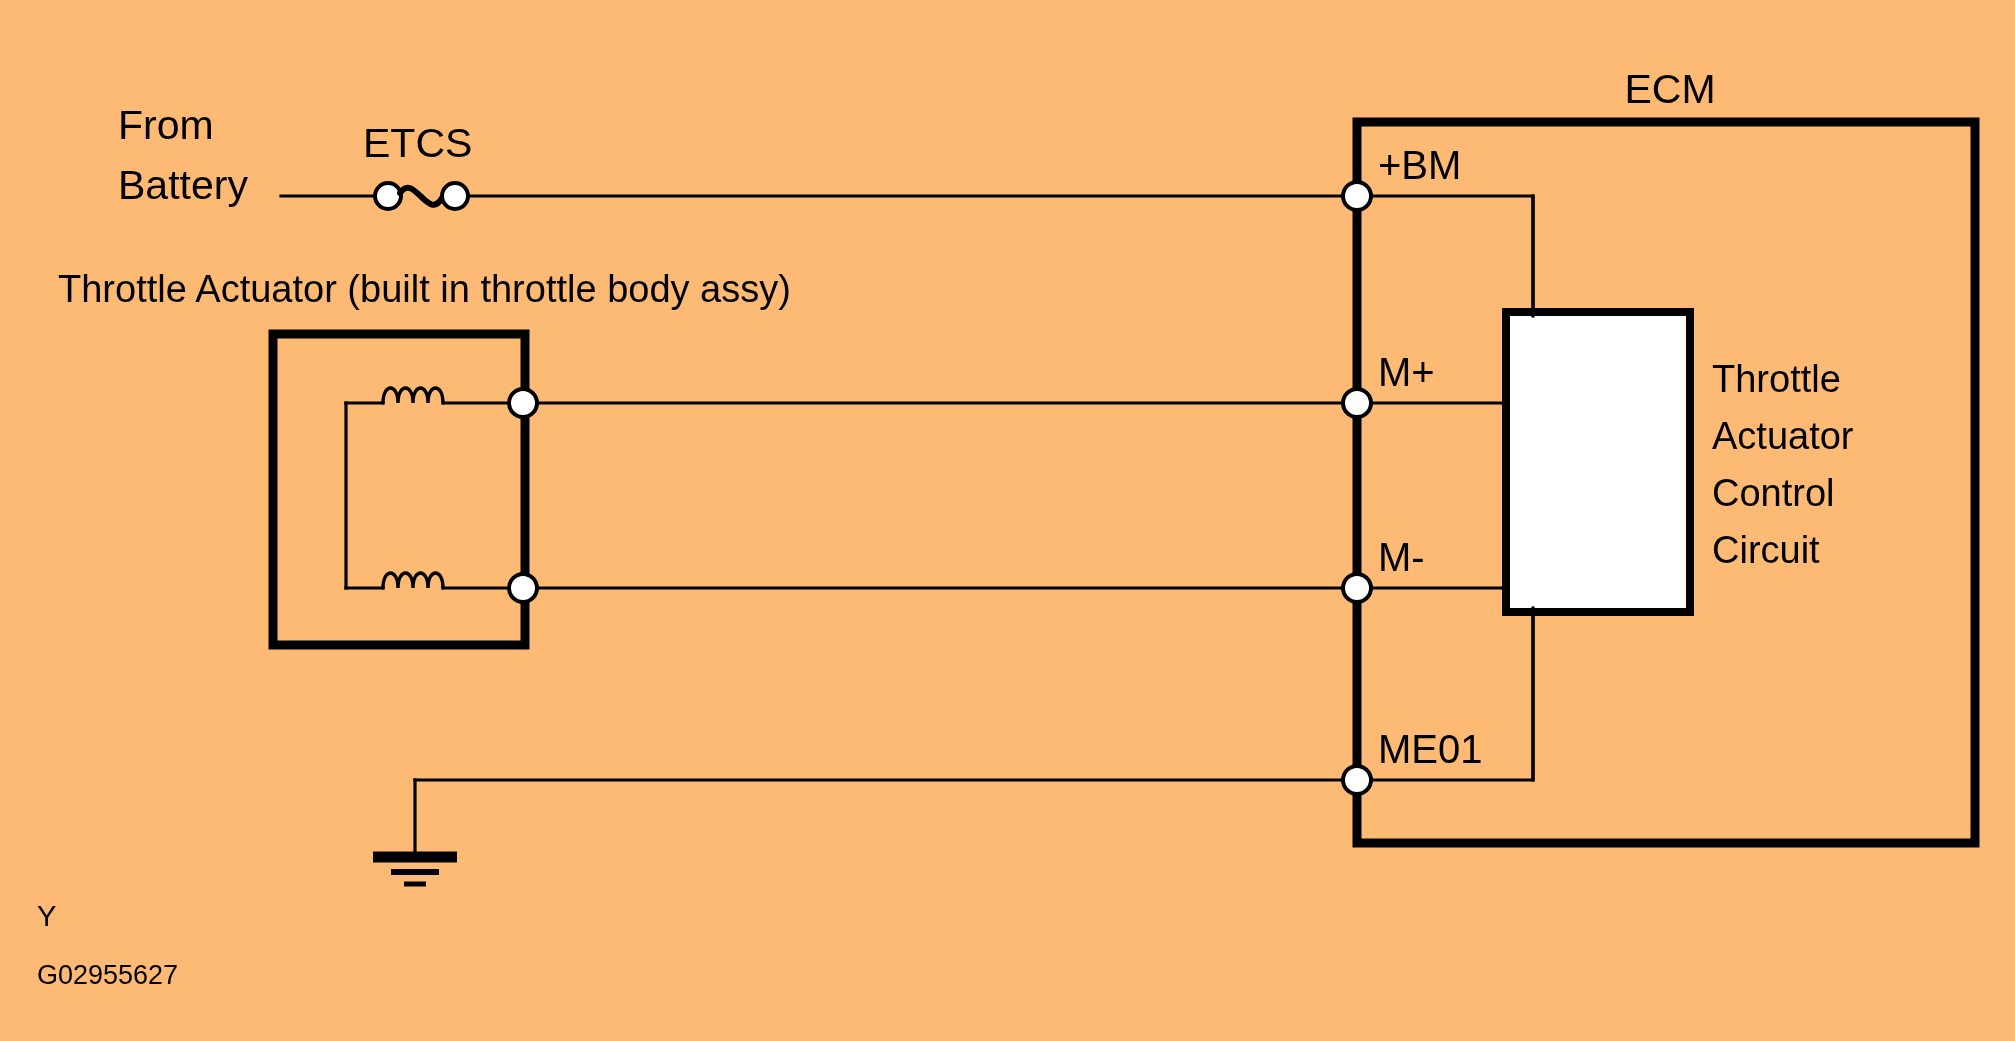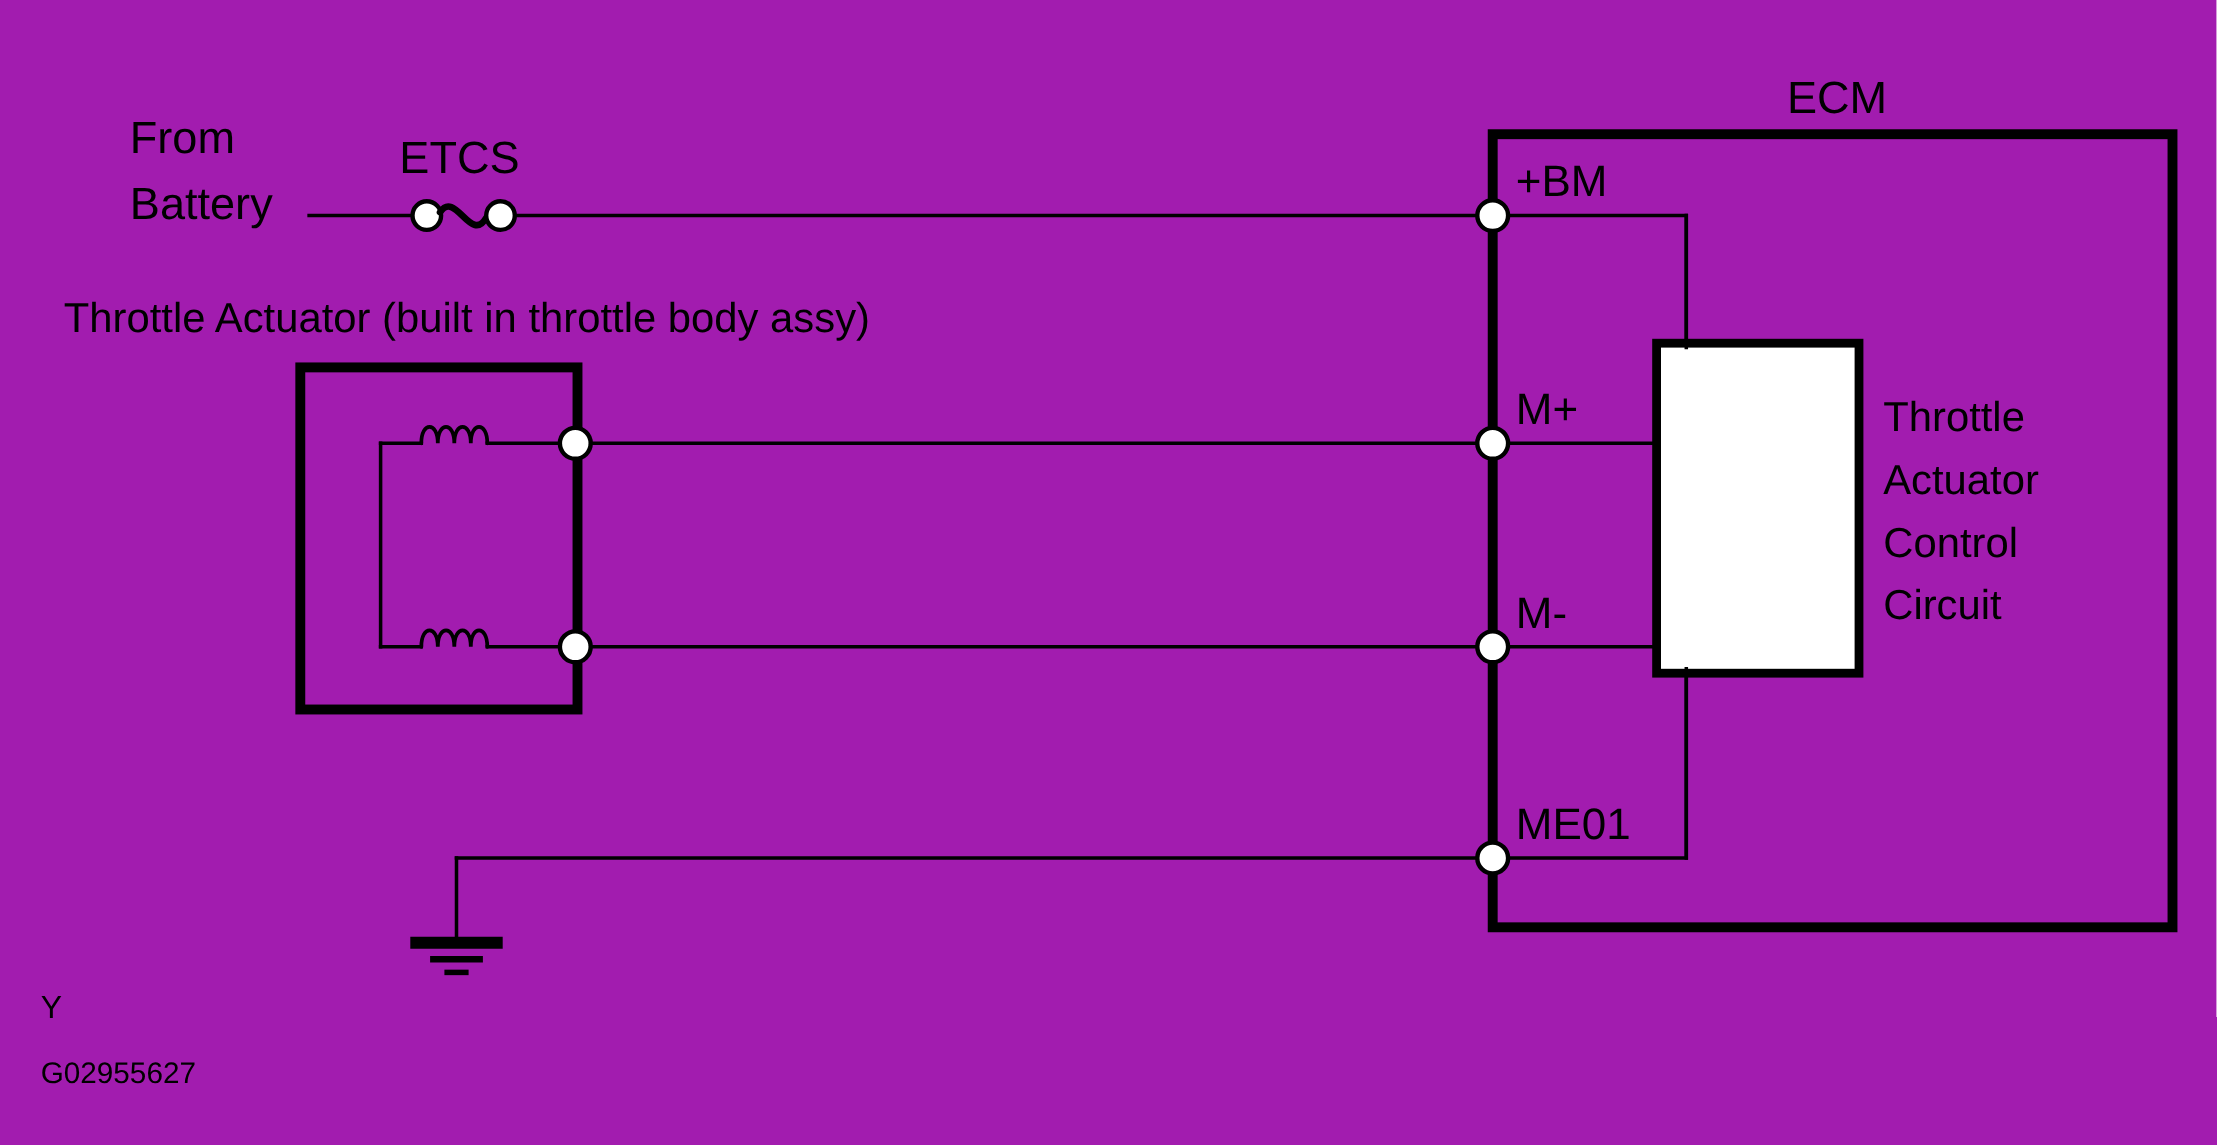--- a/index.html
+++ b/index.html
@@ -19,7 +19,7 @@
     position: relative;
     width: 2015px;
     height: 1041px;
-    background: #a21caf;
+    background: #fdba74;
   }
   svg#wiring-svg {
     display: block;

